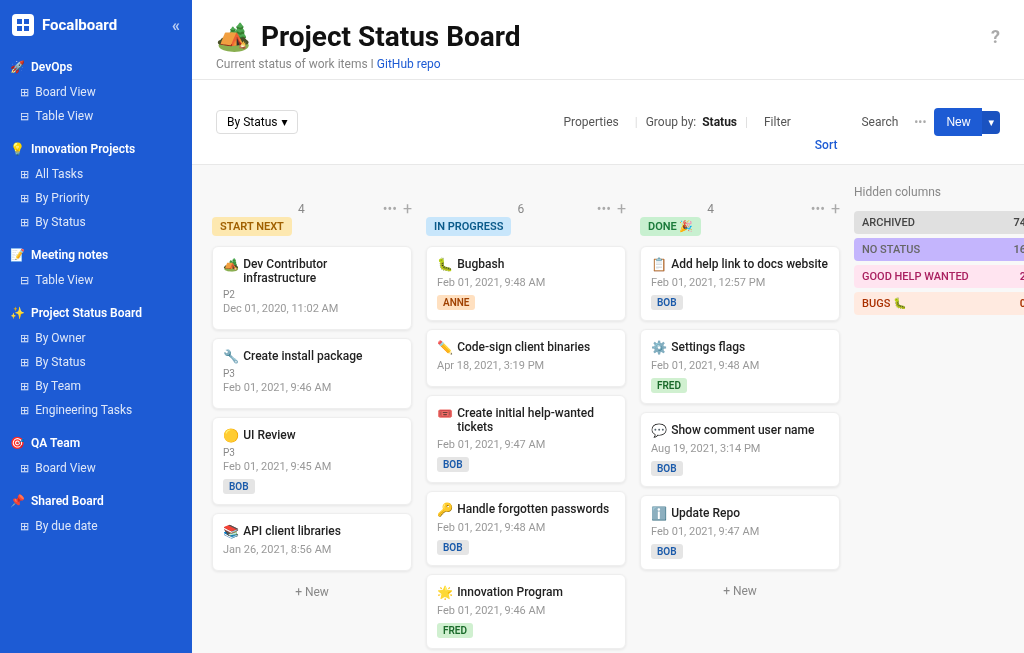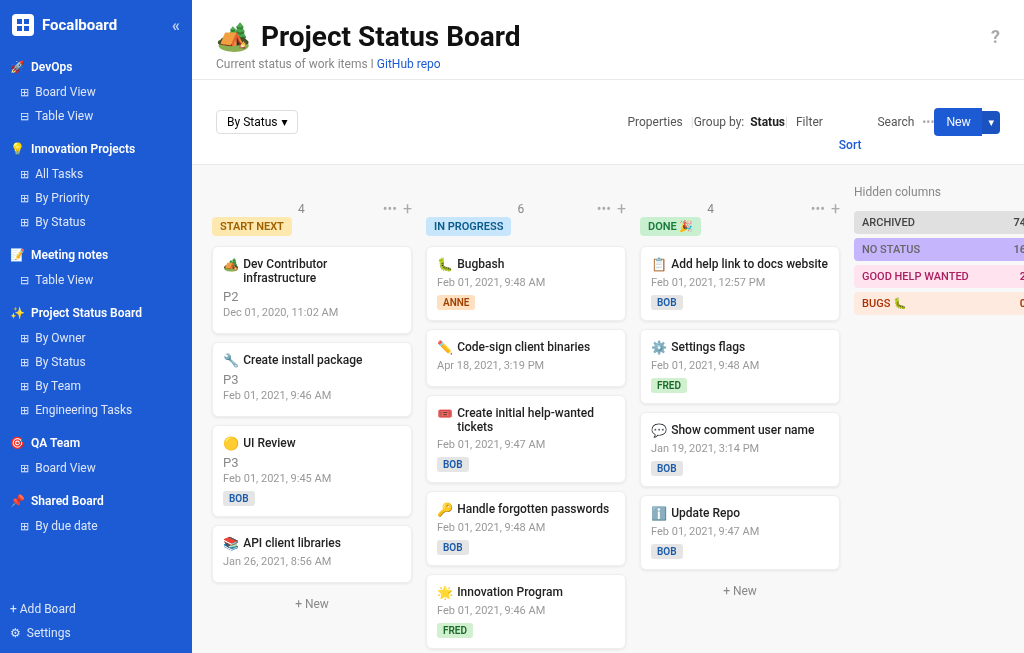--- a/index.html
+++ b/index.html
@@ -27,7 +27,7 @@
 
     .toolbar { display: flex; align-items: center; padding: 8px 24px; background: #fff; border-bottom: 1px solid #e8e8e8; gap: 8px; }
     .by-status-btn { display: flex; align-items: center; gap: 4px; border: 1px solid #ddd; border-radius: 4px; padding: 4px 10px; font-size: 12px; cursor: pointer; background: #fff; }
-    .toolbar-right { margin-left: auto; display: flex; align-items: center; gap: 0; font-size: 12px; color: #555; }
+    .toolbar-right { margin-left: auto; display: flex; align-items: center; gap: 8px; font-size: 12px; color: #555; }
     .toolbar-btn { padding: 4px 8px; border-radius: 4px; cursor: pointer; }
     .toolbar-sort { color: #1d5bd4; font-weight: 500; margin-top: 46px; }
     .new-btn { display: flex; align-items: center; }

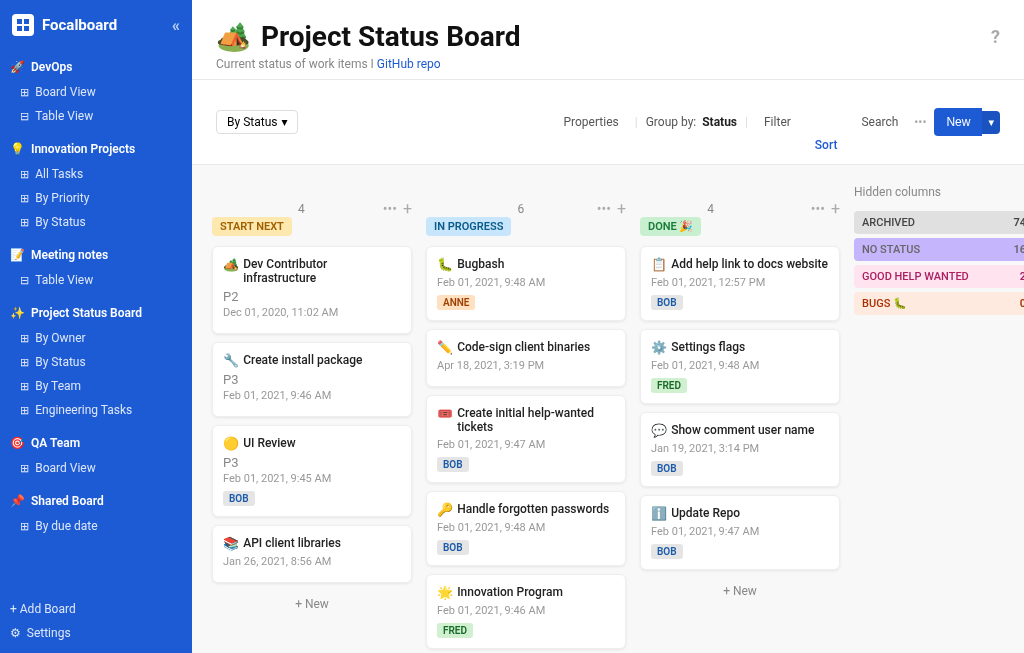--- a/index.html
+++ b/index.html
@@ -50,7 +50,7 @@
     .card { background: #fff; border-radius: 6px; padding: 10px; margin-bottom: 8px; box-shadow: 0 1px 3px rgba(0,0,0,0.08); border: 1px solid #eee; }
     .card-title { font-size: 12px; font-weight: 500; color: #222; margin-bottom: 4px; display: flex; align-items: flex-start; gap: 4px; }
     .card-emoji { font-size: 13px; flex-shrink: 0; }
-    .card-priority { font-size: 13px; color: #888; margin-bottom: 2px; }
+    .card-priority { font-size: 10px; color: #888; margin-bottom: 2px; }
     .card-date { font-size: 11px; color: #999; margin-bottom: 4px; }
     .card-tag { display: inline-block; padding: 2px 6px; border-radius: 3px; font-size: 10px; font-weight: 600; margin-top: 2px; }
     .tag-bob { background: #e5e5e5; color: #1a5aaa; }

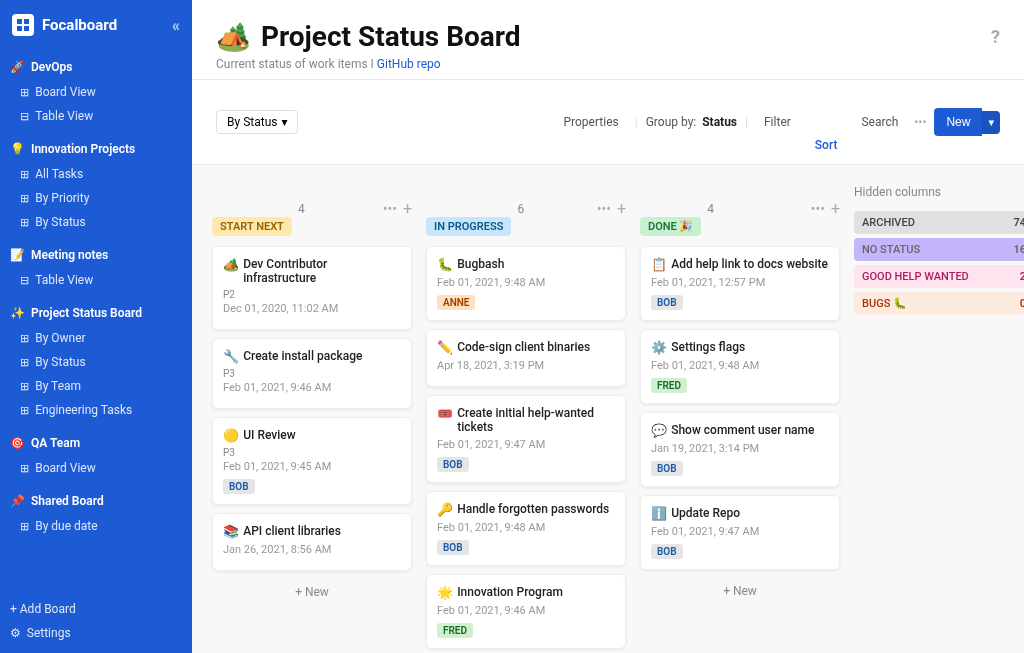--- a/index.html
+++ b/index.html
@@ -355,7 +355,7 @@
             <span class="card-emoji">💬</span>
             <span>Show comment user name</span>
           </div>
-        <div class="card-date">Jan 19, 2021, 3:14 PM</div>
+        <div class="card-date">Aug 19, 2021, 3:14 PM</div>
         <span class="card-tag tag-bob">BOB</span>
       </div>
       <div class="card">

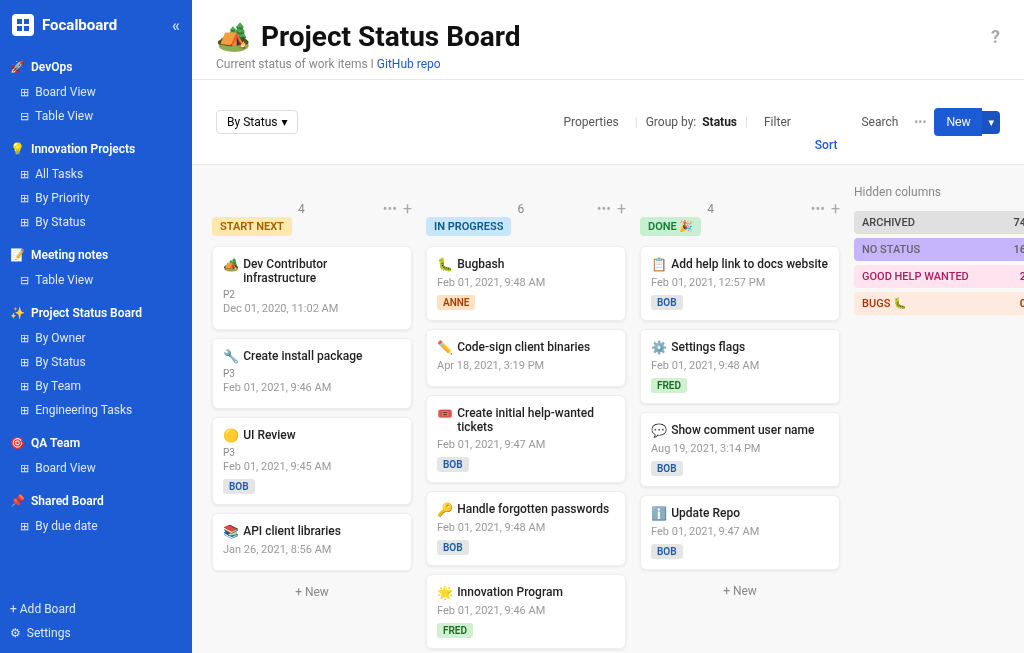--- a/index.html
+++ b/index.html
@@ -180,13 +180,6 @@
     </div>
   </div>
 
-  <div class="sidebar-bottom">
-    <div class="sidebar-add-board">+ Add Board</div>
-    <div class="sidebar-settings">
-      <span>⚙</span>
-      <span>Settings</span>
-    </div>
-  </div>
 </nav>
 
 <main class="main">

